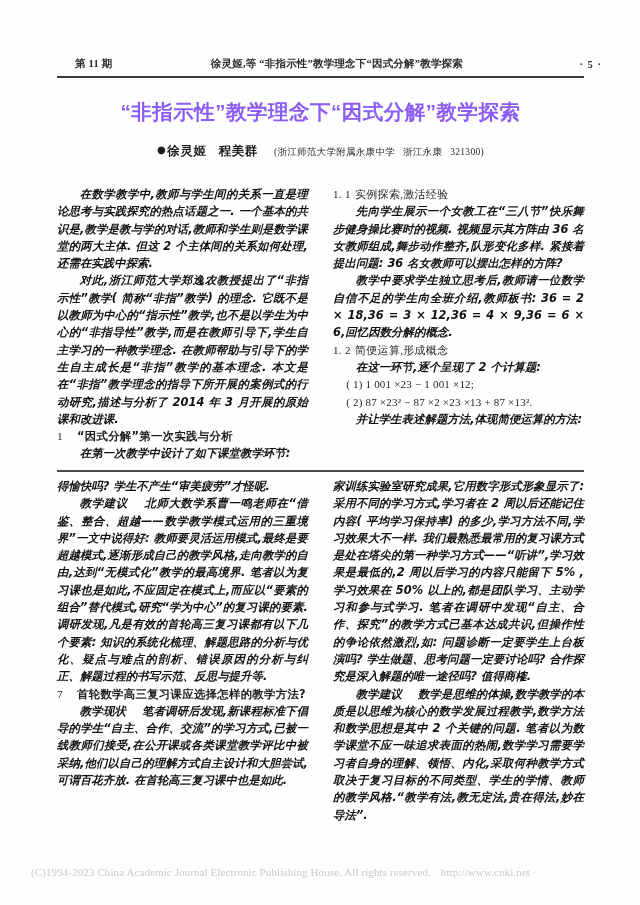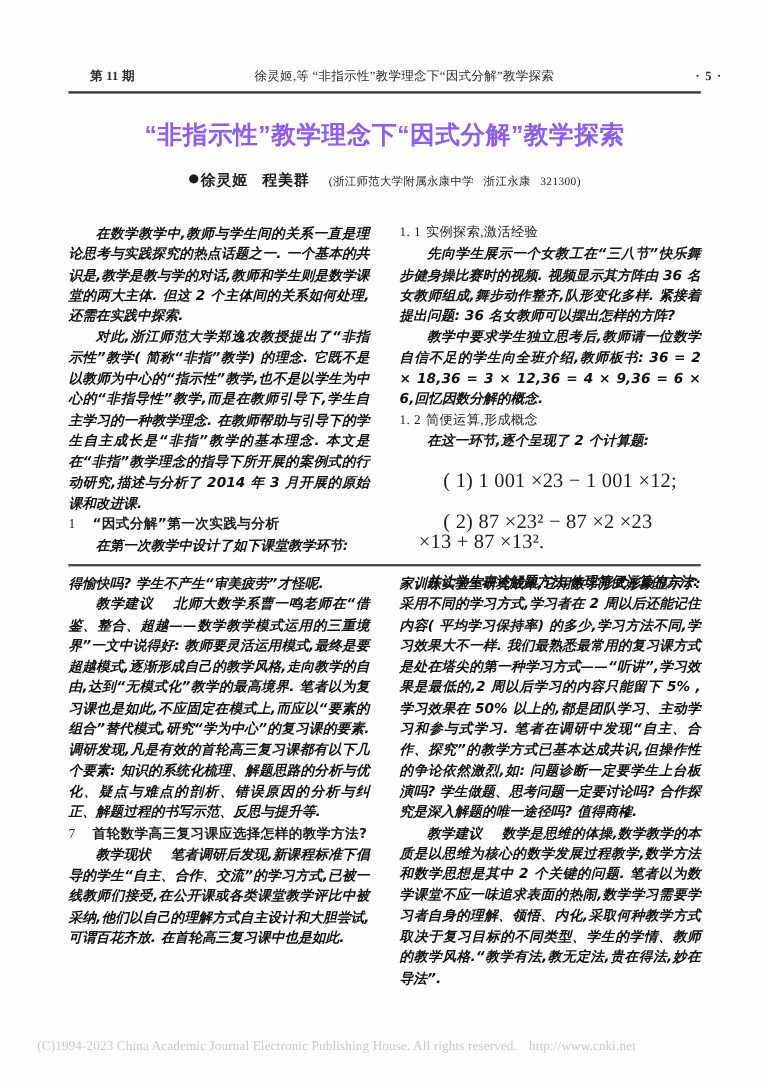--- a/index.html
+++ b/index.html
@@ -43,7 +43,7 @@
   .runhead .rh-center {
     flex: 1 1 auto;
     text-align: center;
-    font-weight: 400;
+    font-weight: 700;
     padding-right: 18px;
   }
   .runhead .rh-right {

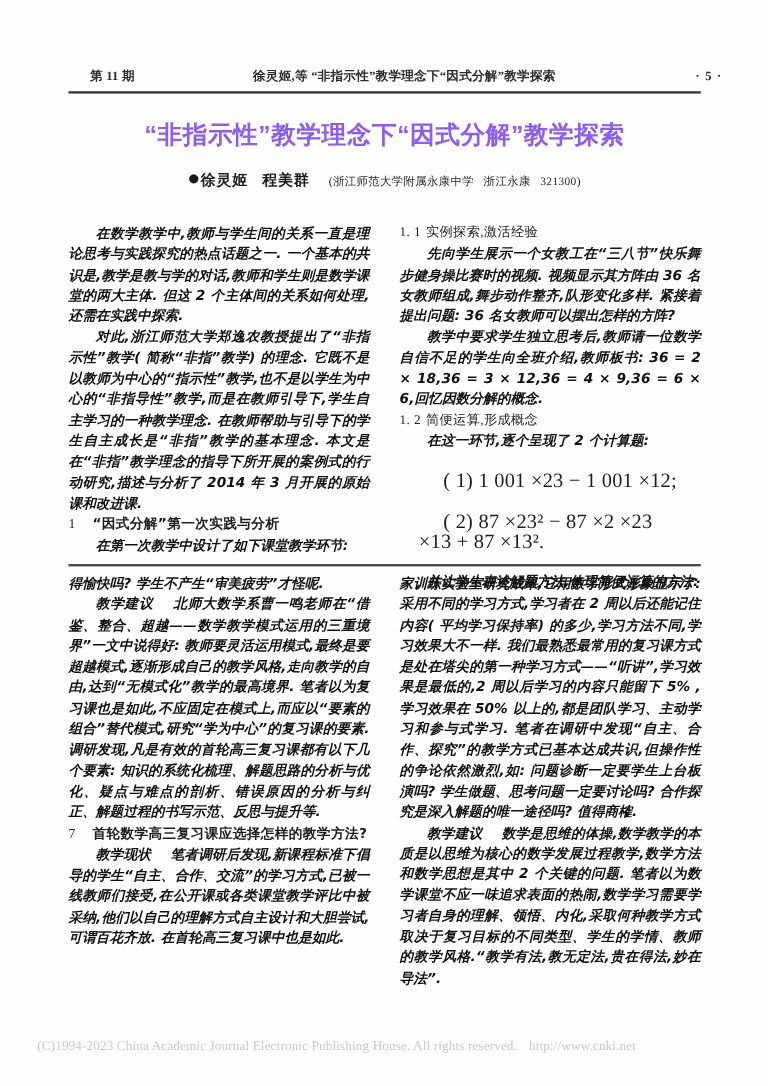--- a/index.html
+++ b/index.html
@@ -169,9 +169,9 @@
     min-width: 20px;
   }
   p.math {
-    margin: 16px;
-    font-family: "Liberation Serif", "DejaVu Serif", serif;
-    font-size: 17px;
+    margin: 0;
+    font-family: "Liberation Serif", "DejaVu Serif", serif;
+    font-size: 11px;
     line-height: 17.3px;
     letter-spacing: 0.2px;
     text-indent: 1.2em;

